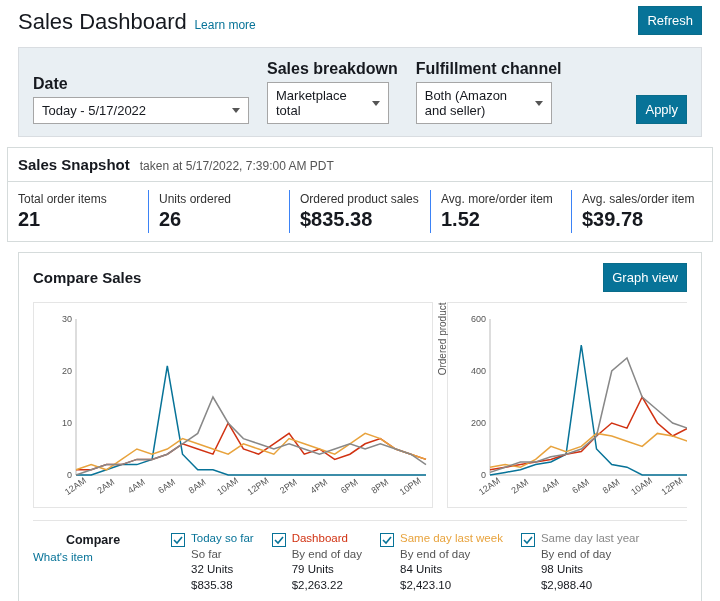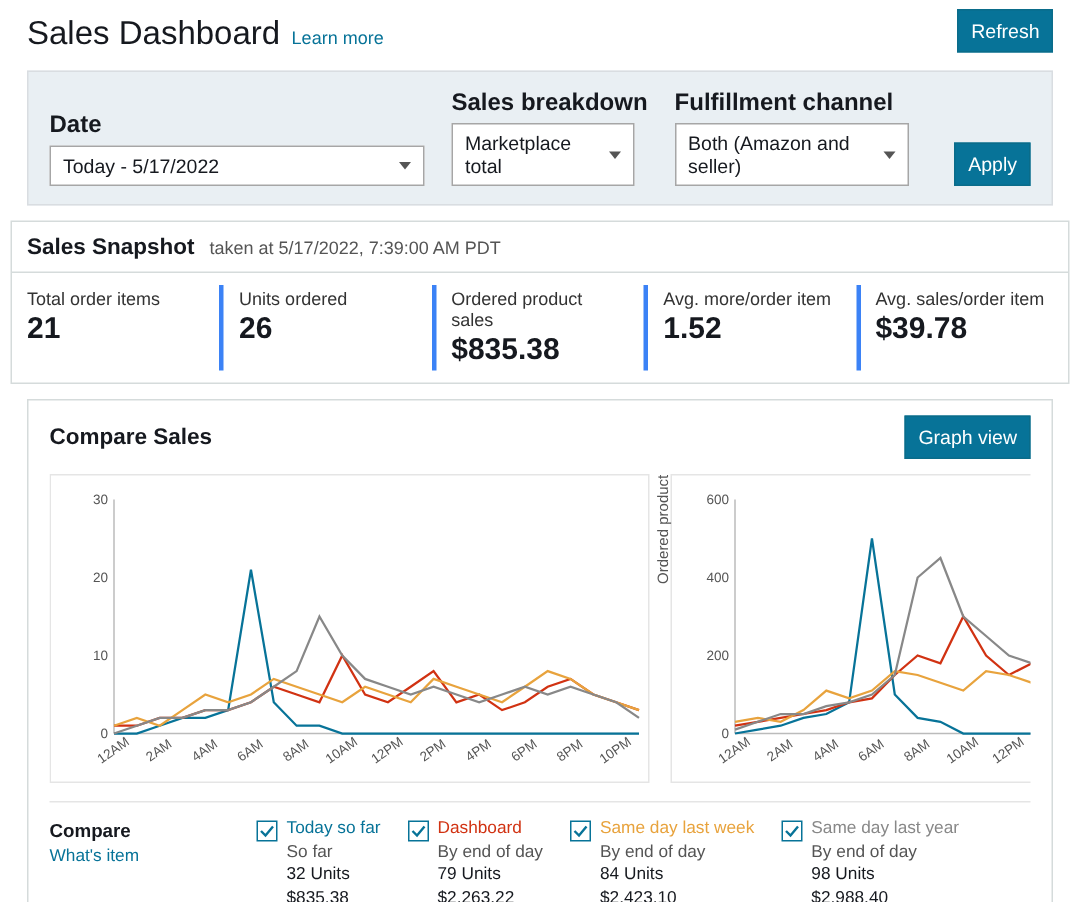--- a/index.html
+++ b/index.html
@@ -14,7 +14,7 @@
   .select { background: #fff; border: 1px solid #a6a6a6; padding: 5px 8px; font-size: 13px; display: flex; justify-content: space-between; align-items: center; cursor: pointer; }
   .select.wide { width: 250px; }
   .select.med { width: 122px; }
-  .select.sm { width: 156px; }
+  .select.sm { width: 136px; }
   .caret { width: 0; height: 0; border-left: 4px solid transparent; border-right: 4px solid transparent; border-top: 5px solid #555; margin-left: 8px; }
   .btn-apply { margin-left: auto; }
   .section-box { margin: 10px 7px 0; border: 1px solid #d5dbdb; }

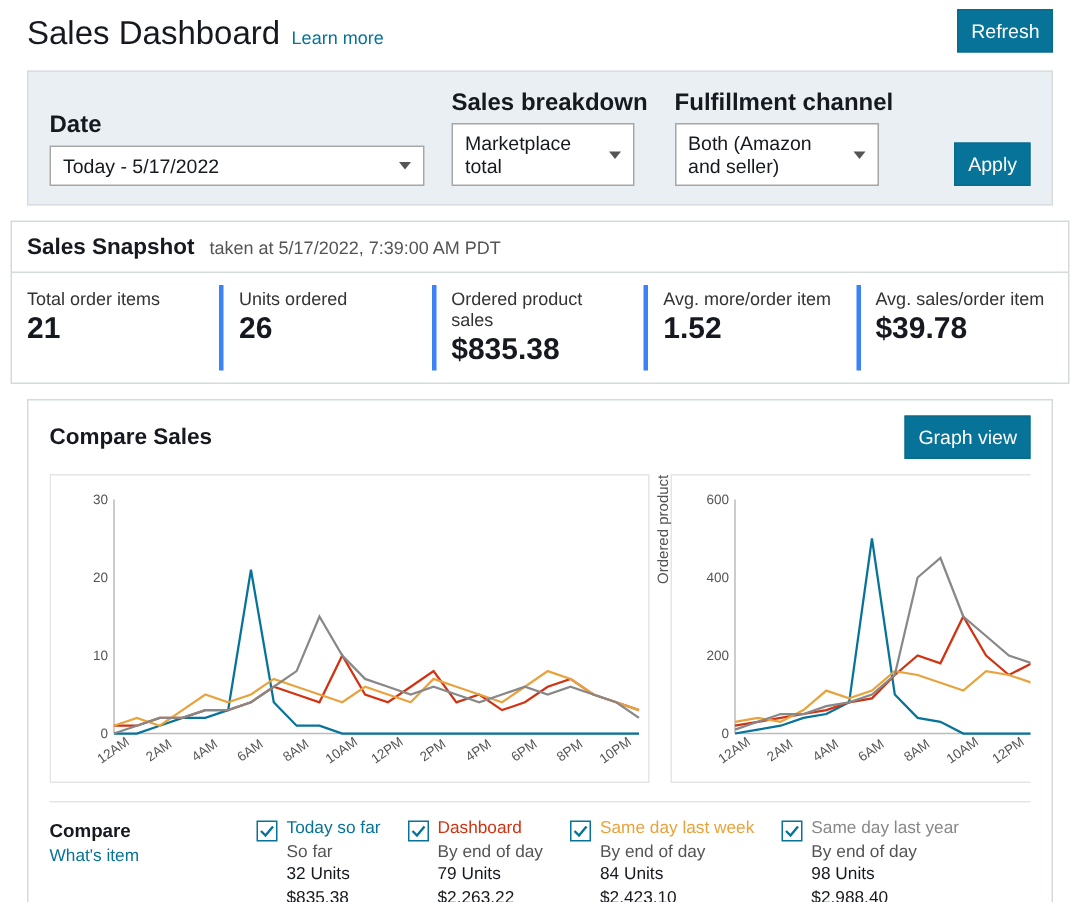--- a/index.html
+++ b/index.html
@@ -12,7 +12,7 @@
   .filter-group { display: flex; flex-direction: column; gap: 4px; }
   .filter-label { font-size: 16px; font-weight: 700; color: #16191f; }
   .select { background: #fff; border: 1px solid #a6a6a6; padding: 5px 8px; font-size: 13px; display: flex; justify-content: space-between; align-items: center; cursor: pointer; }
-  .select.wide { width: 250px; }
+  .select.wide { width: 216px; }
   .select.med { width: 122px; }
   .select.sm { width: 136px; }
   .caret { width: 0; height: 0; border-left: 4px solid transparent; border-right: 4px solid transparent; border-top: 5px solid #555; margin-left: 8px; }

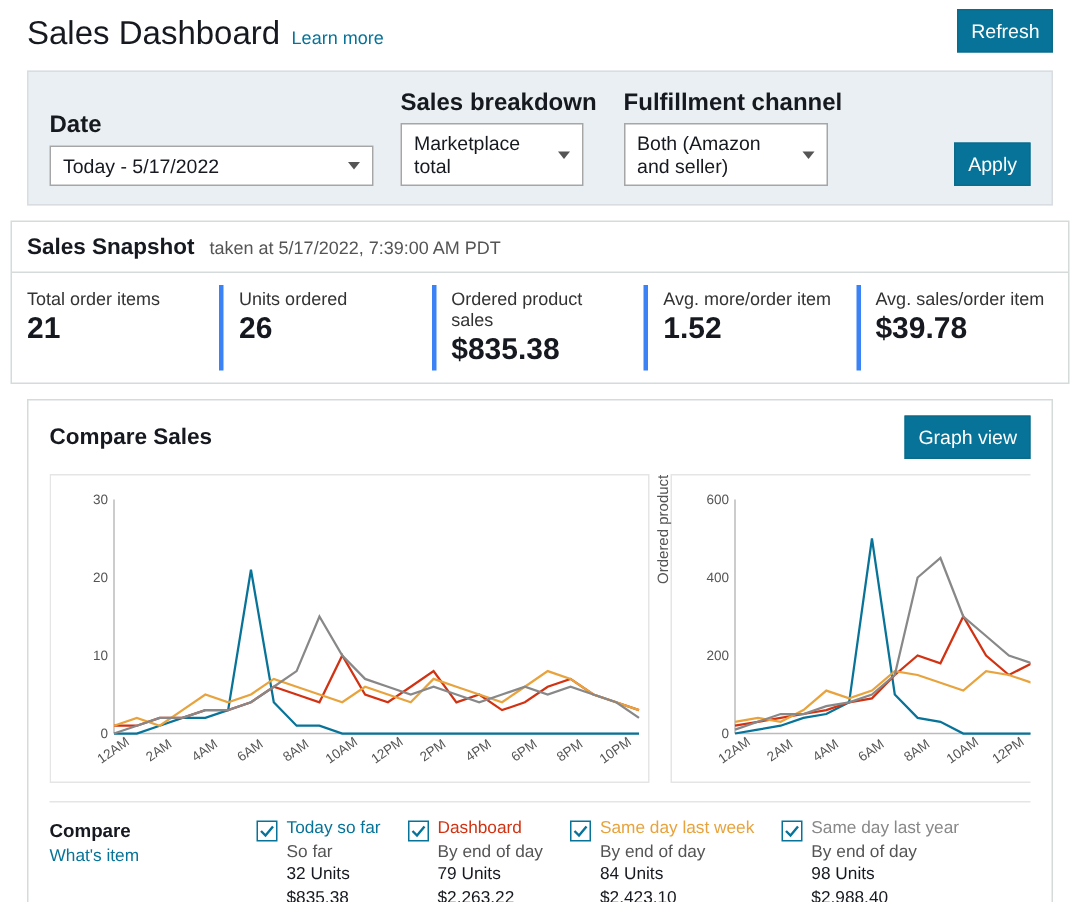--- a/index.html
+++ b/index.html
@@ -22,7 +22,7 @@
   .section-title { font-size: 15px; font-weight: 700; }
   .section-sub { font-size: 12px; color: #555; }
   .snapshot { display: flex; padding: 8px 0; }
-  .metric { flex: 1; padding: 2px 10px; border-right: 3px solid #3b82f6; }
+  .metric { flex: 1; padding: 2px 10px; border-right: 1px solid #3b82f6; }
   .metric:last-child { border-right: none; }
   .metric-label { font-size: 12px; color: #333; }
   .metric-value { font-size: 20px; font-weight: 700; margin-top: 2px; }

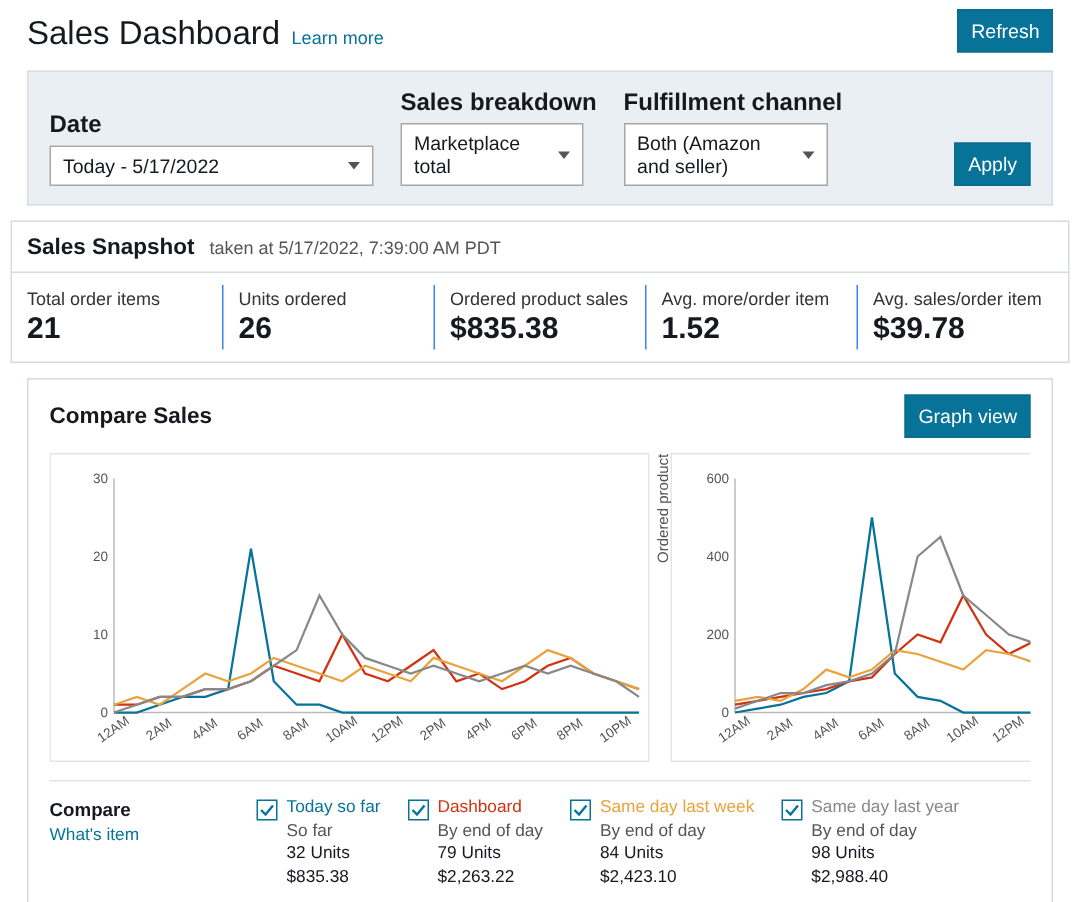--- a/index.html
+++ b/index.html
@@ -44,7 +44,7 @@
   .legend-title { font-weight: 400; }
   .legend-sub { color: #555; }
   .compare-label-col { width: 120px; padding-top: 2px; }
-  .compare-label { font-size: 12.5px; font-weight: 700; }
+  .compare-label { font-size: 12.5px; font-weight: 700; text-align: center; }
   .whats-this { font-size: 11.5px; color: #077398; margin-top: 4px; cursor: pointer; }
 </style>
 </head>

